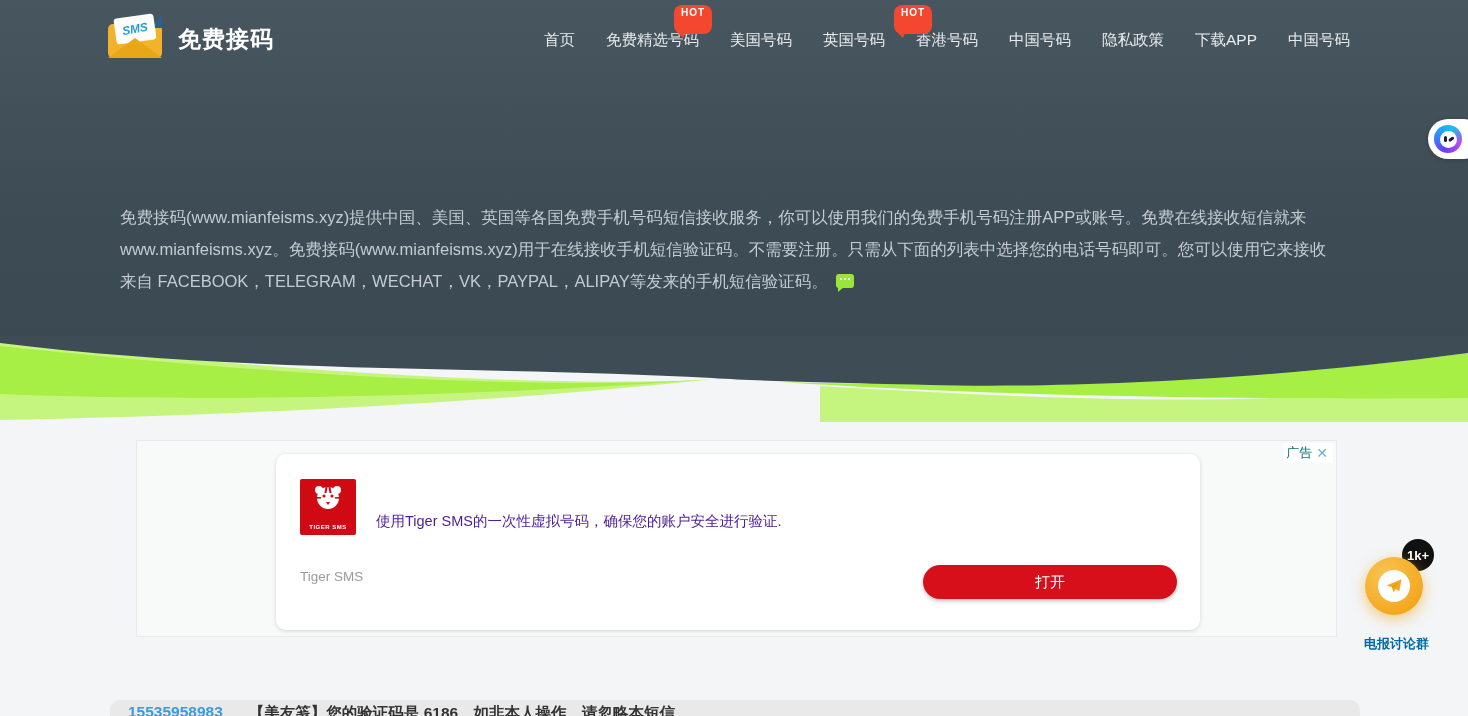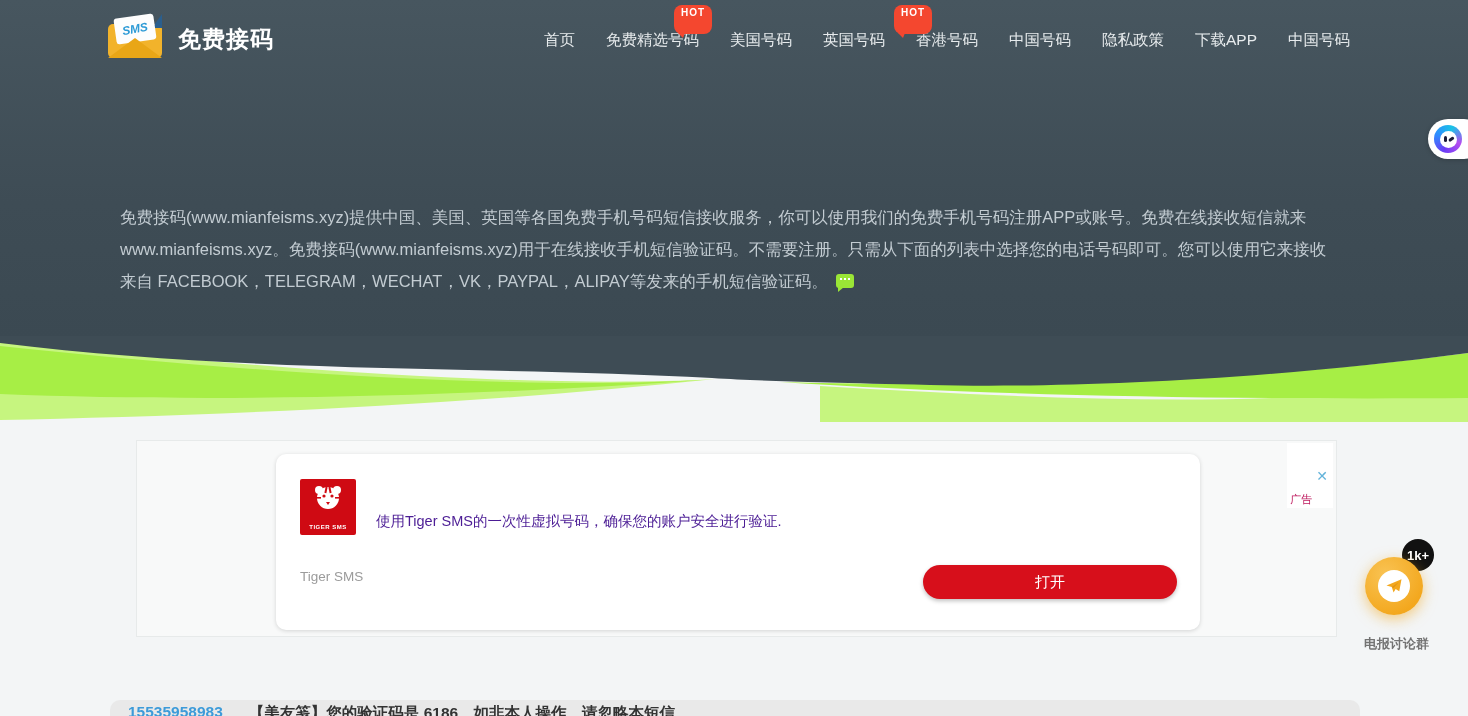--- a/index.html
+++ b/index.html
@@ -58,7 +58,7 @@
               background:#f8f9f9; border:1px solid #e7eaea; }
   .ad-flags { position:absolute; right:3px; top:2px; display:flex; align-items:center; gap:2px;
               background:#fff; padding:1px 3px; }
-  .ad-badge { color:#be185d; font-size:11px; cursor:pointer;margin-top:48px; }
+  .ad-badge { color:#0f766e; font-size:13px; cursor:pointer; }
   .ad-close { color:#63b3da; font-size:14px; cursor:pointer; line-height:1; padding:0 2px; }
   .ad-card { position:absolute; left:139px; top:13px; width:924px; height:176px; background:#fff;
               border-radius:10px; box-shadow:0 1px 4px rgba(0,0,0,0.15); }

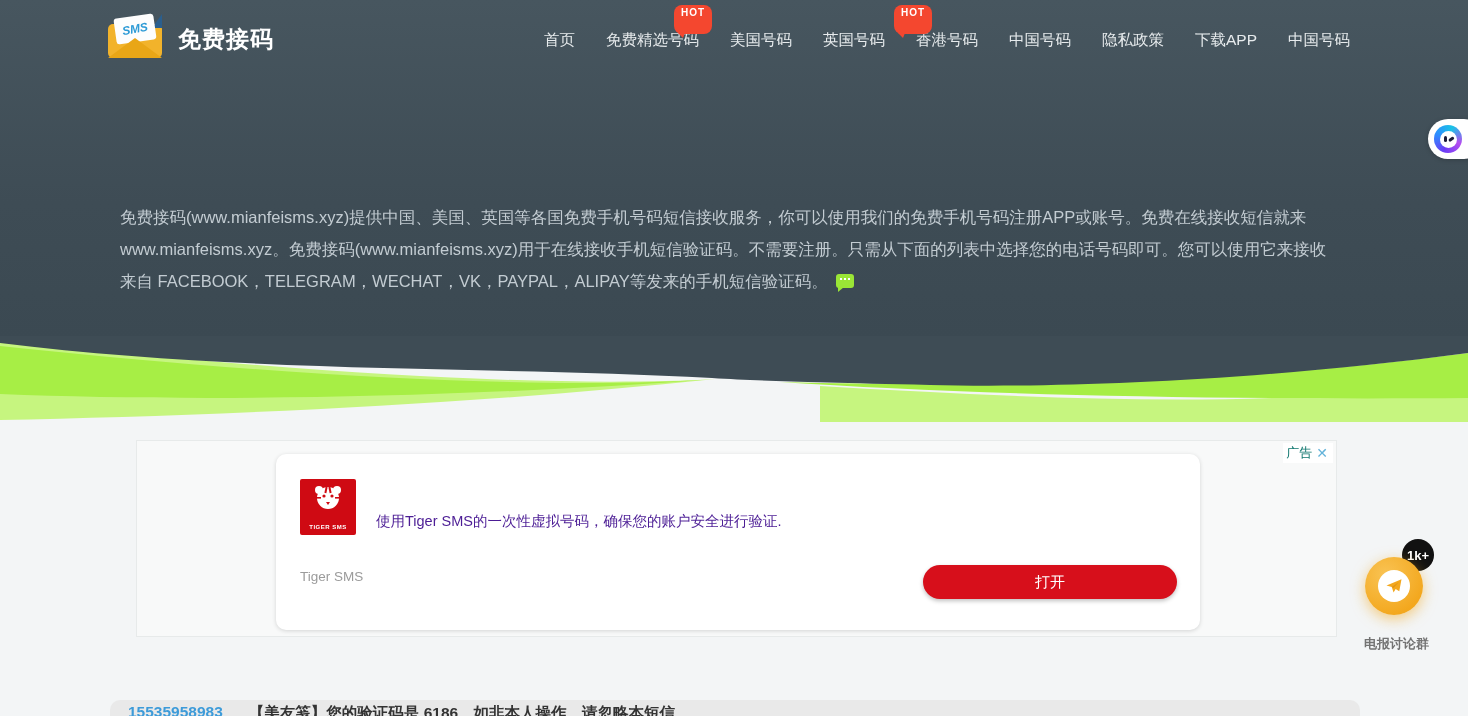--- a/index.html
+++ b/index.html
@@ -110,7 +110,7 @@
               border-radius:50%; color:#fff; font-size:13px; font-weight:bold; display:flex;
               align-items:center; justify-content:center; cursor:pointer; }
   .tg-label { position:absolute; left:1364px; top:635px; font-size:13px; font-weight:bold;
-              color:#737373; }
+              color:#0369a1; }
 </style>
 </head>
 <body>

